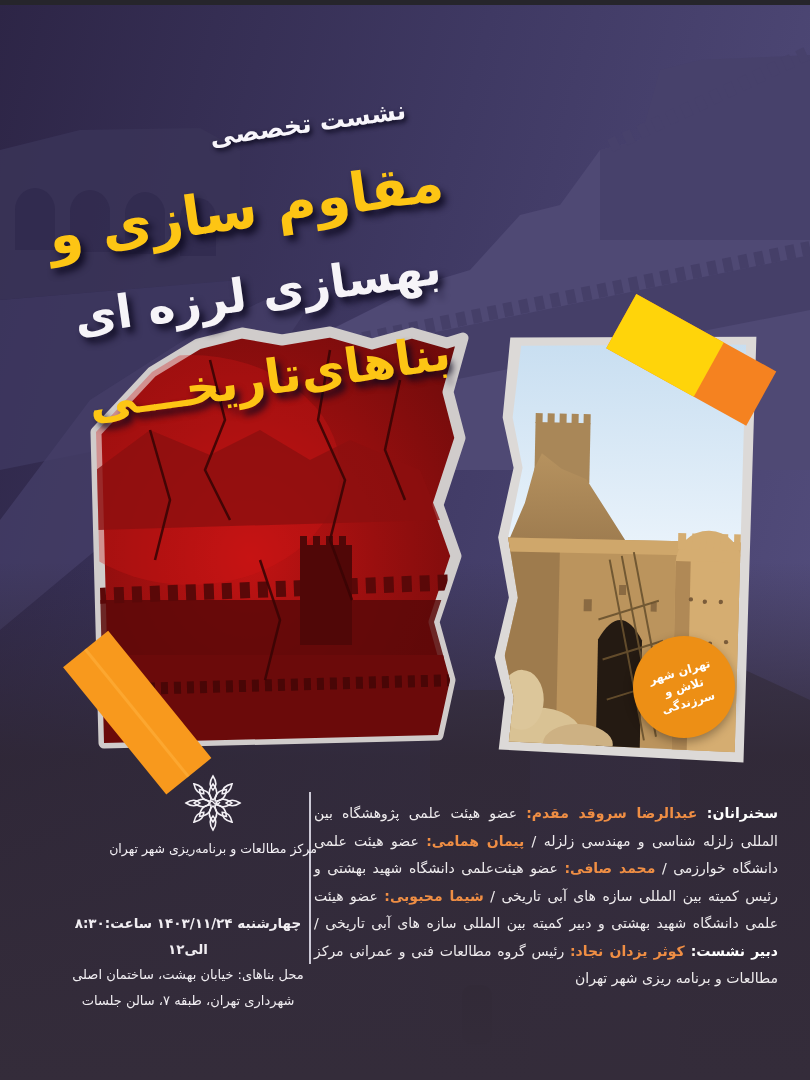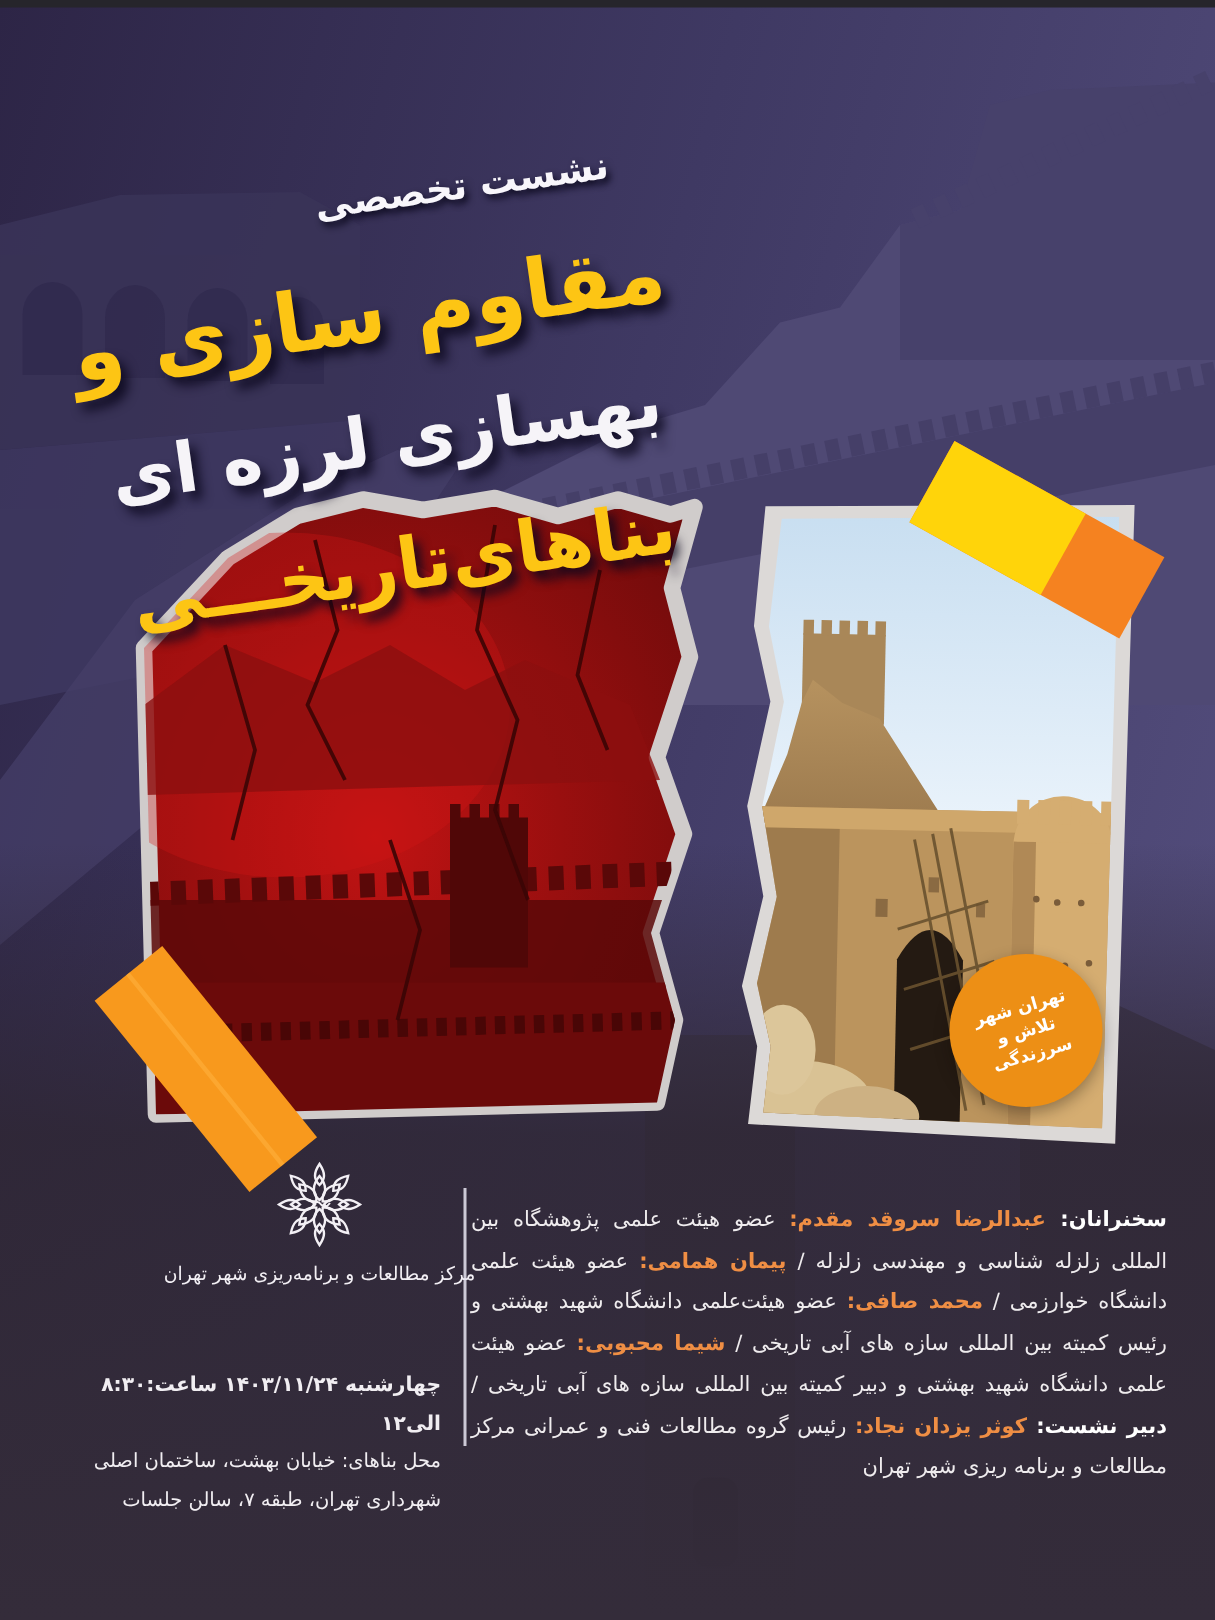--- a/index.html
+++ b/index.html
@@ -55,8 +55,8 @@
   .seg-plain{color:#efecee;}
 
   .event{
-    position:absolute;right:516px;top:910px;width:252px;z-index:5;direction:rtl;
-    color:#f1eef2;font-size:13px;line-height:26px;
+    position:absolute;right:496px;top:910px;width:252px;z-index:5;direction:rtl;
+    color:#f1eef2;font-size:13px;line-height:26px;text-align:center;
   }
   .event .dt{font-weight:bold;font-size:13.5px;}
 </style>

